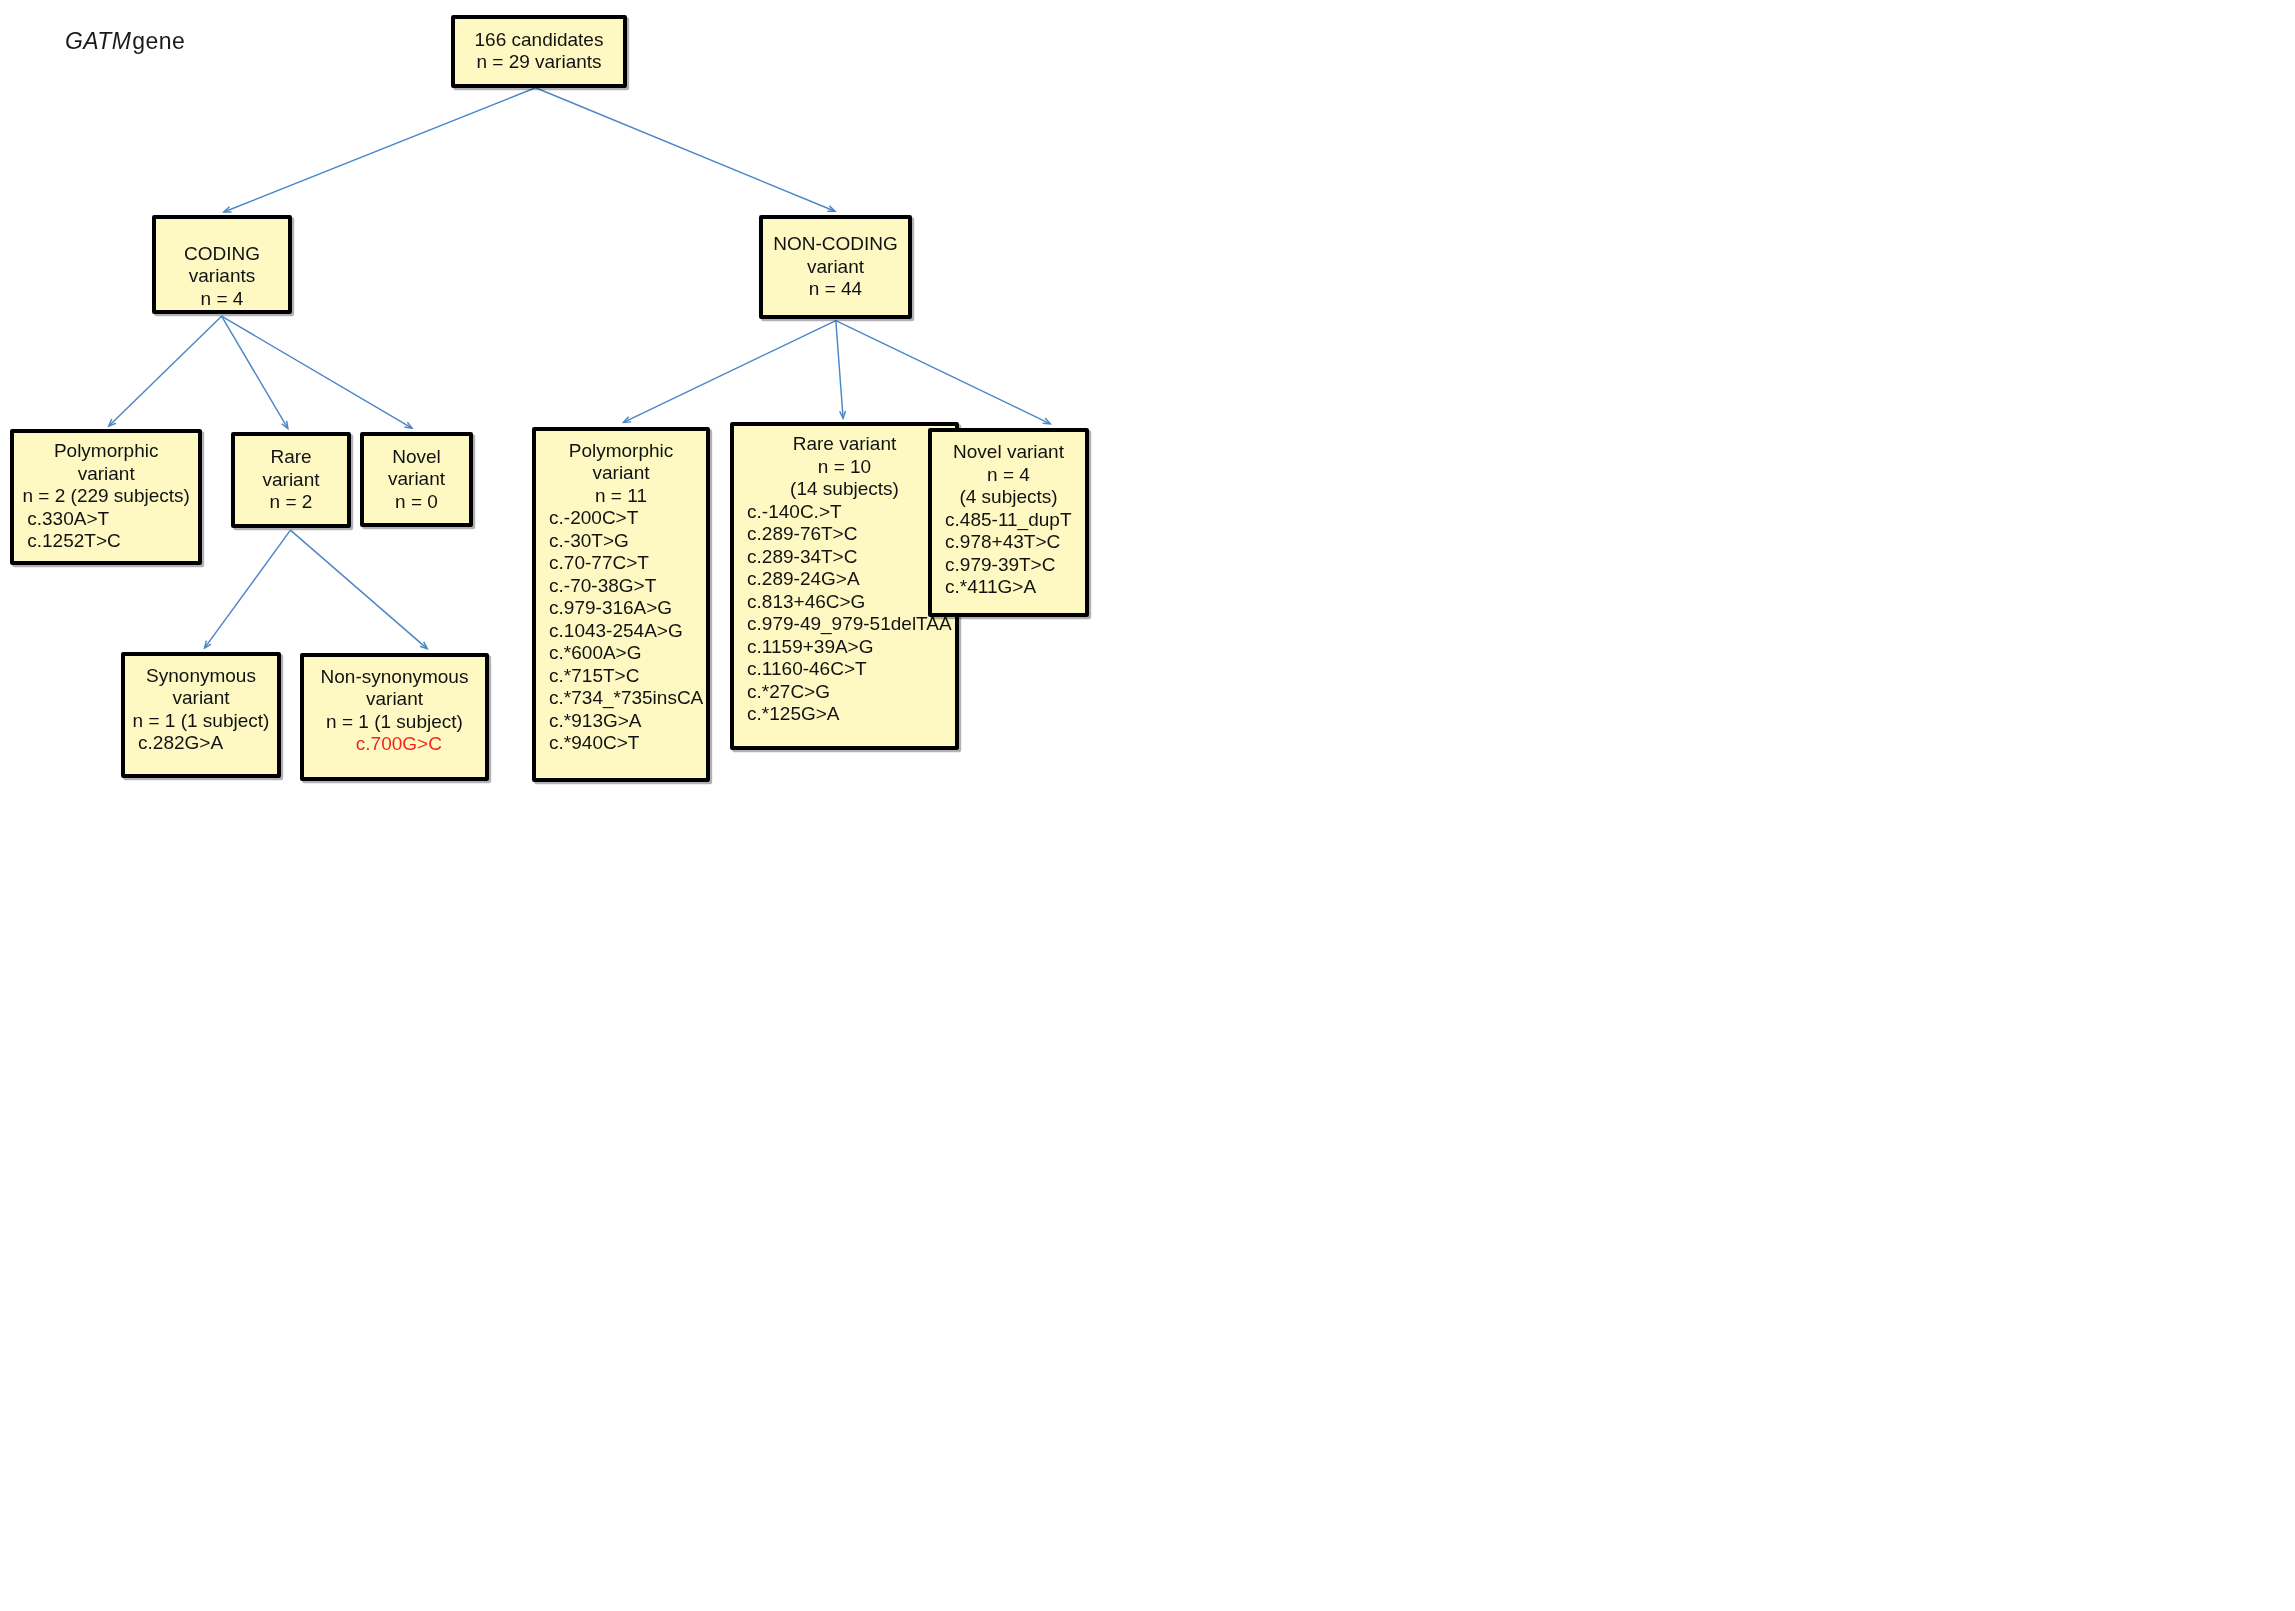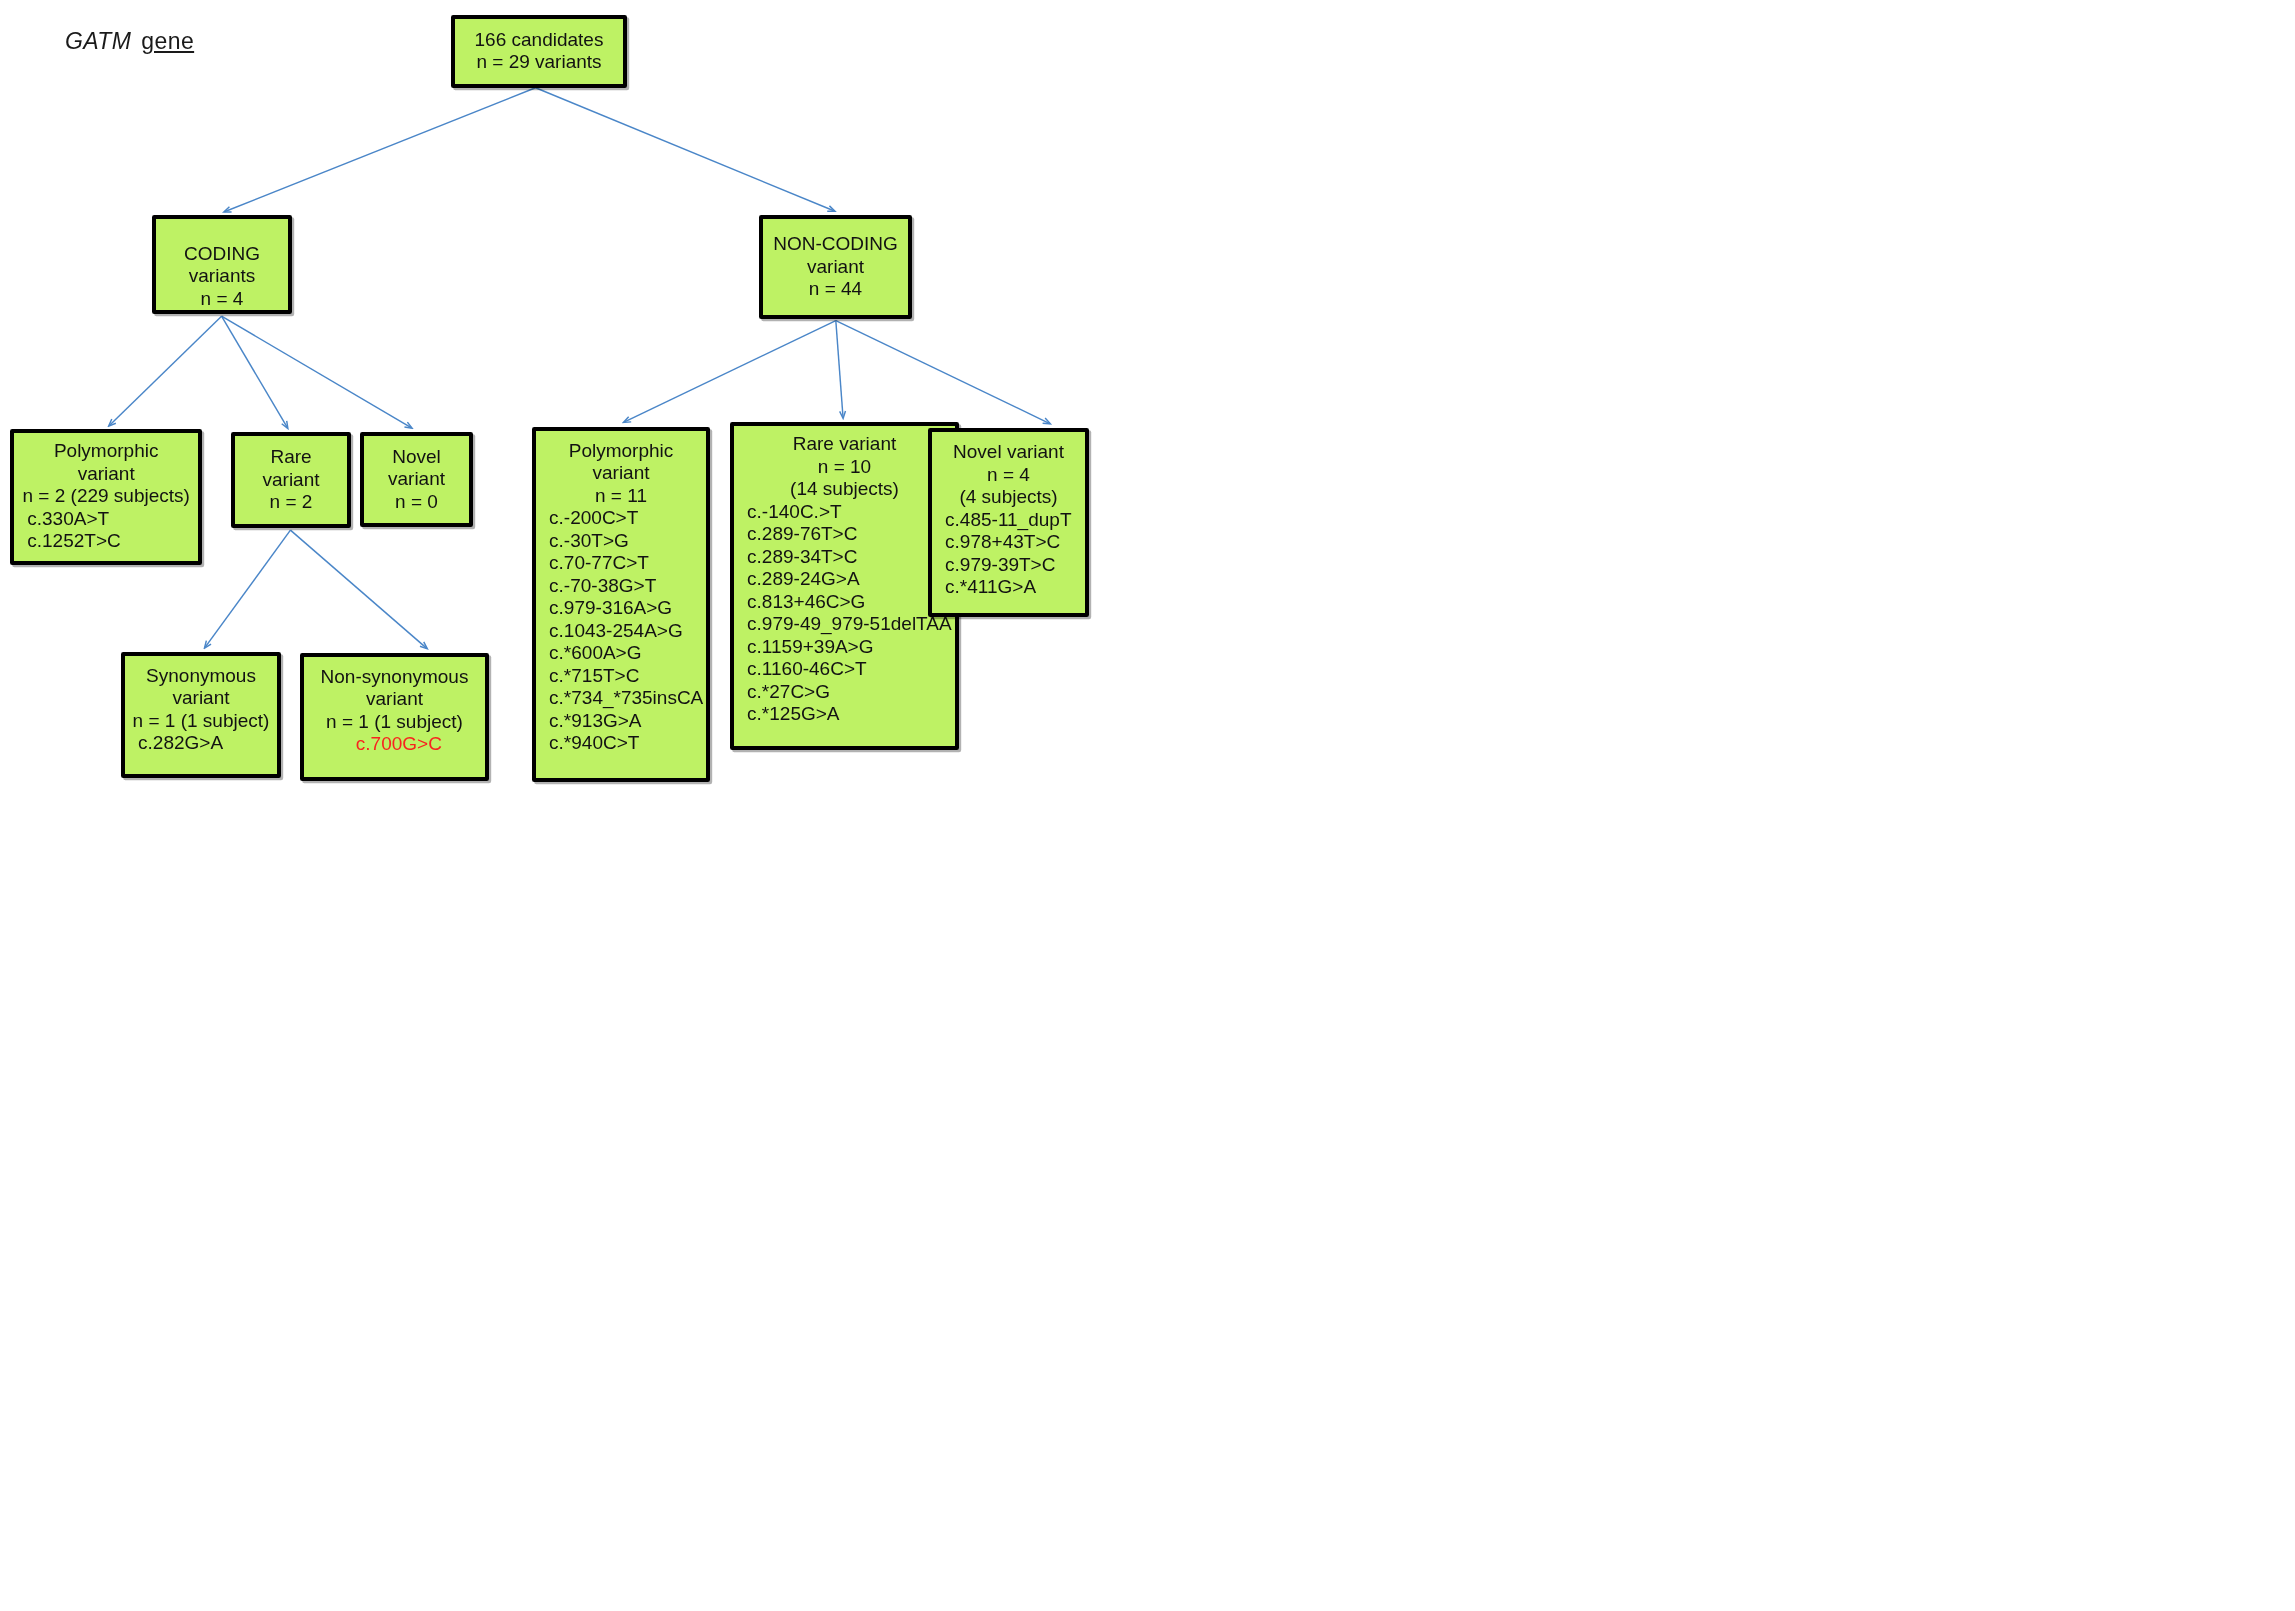--- a/index.html
+++ b/index.html
@@ -21,7 +21,7 @@
     letter-spacing: 0.4px;
   }
   .figure-title .gene { font-style: italic; }
-  .figure-title .suffix { margin-left: 10px; text-decoration: underline; }
+  .figure-title .suffix { margin-left: 1px; }
 
   svg.connectors {
     position: absolute;

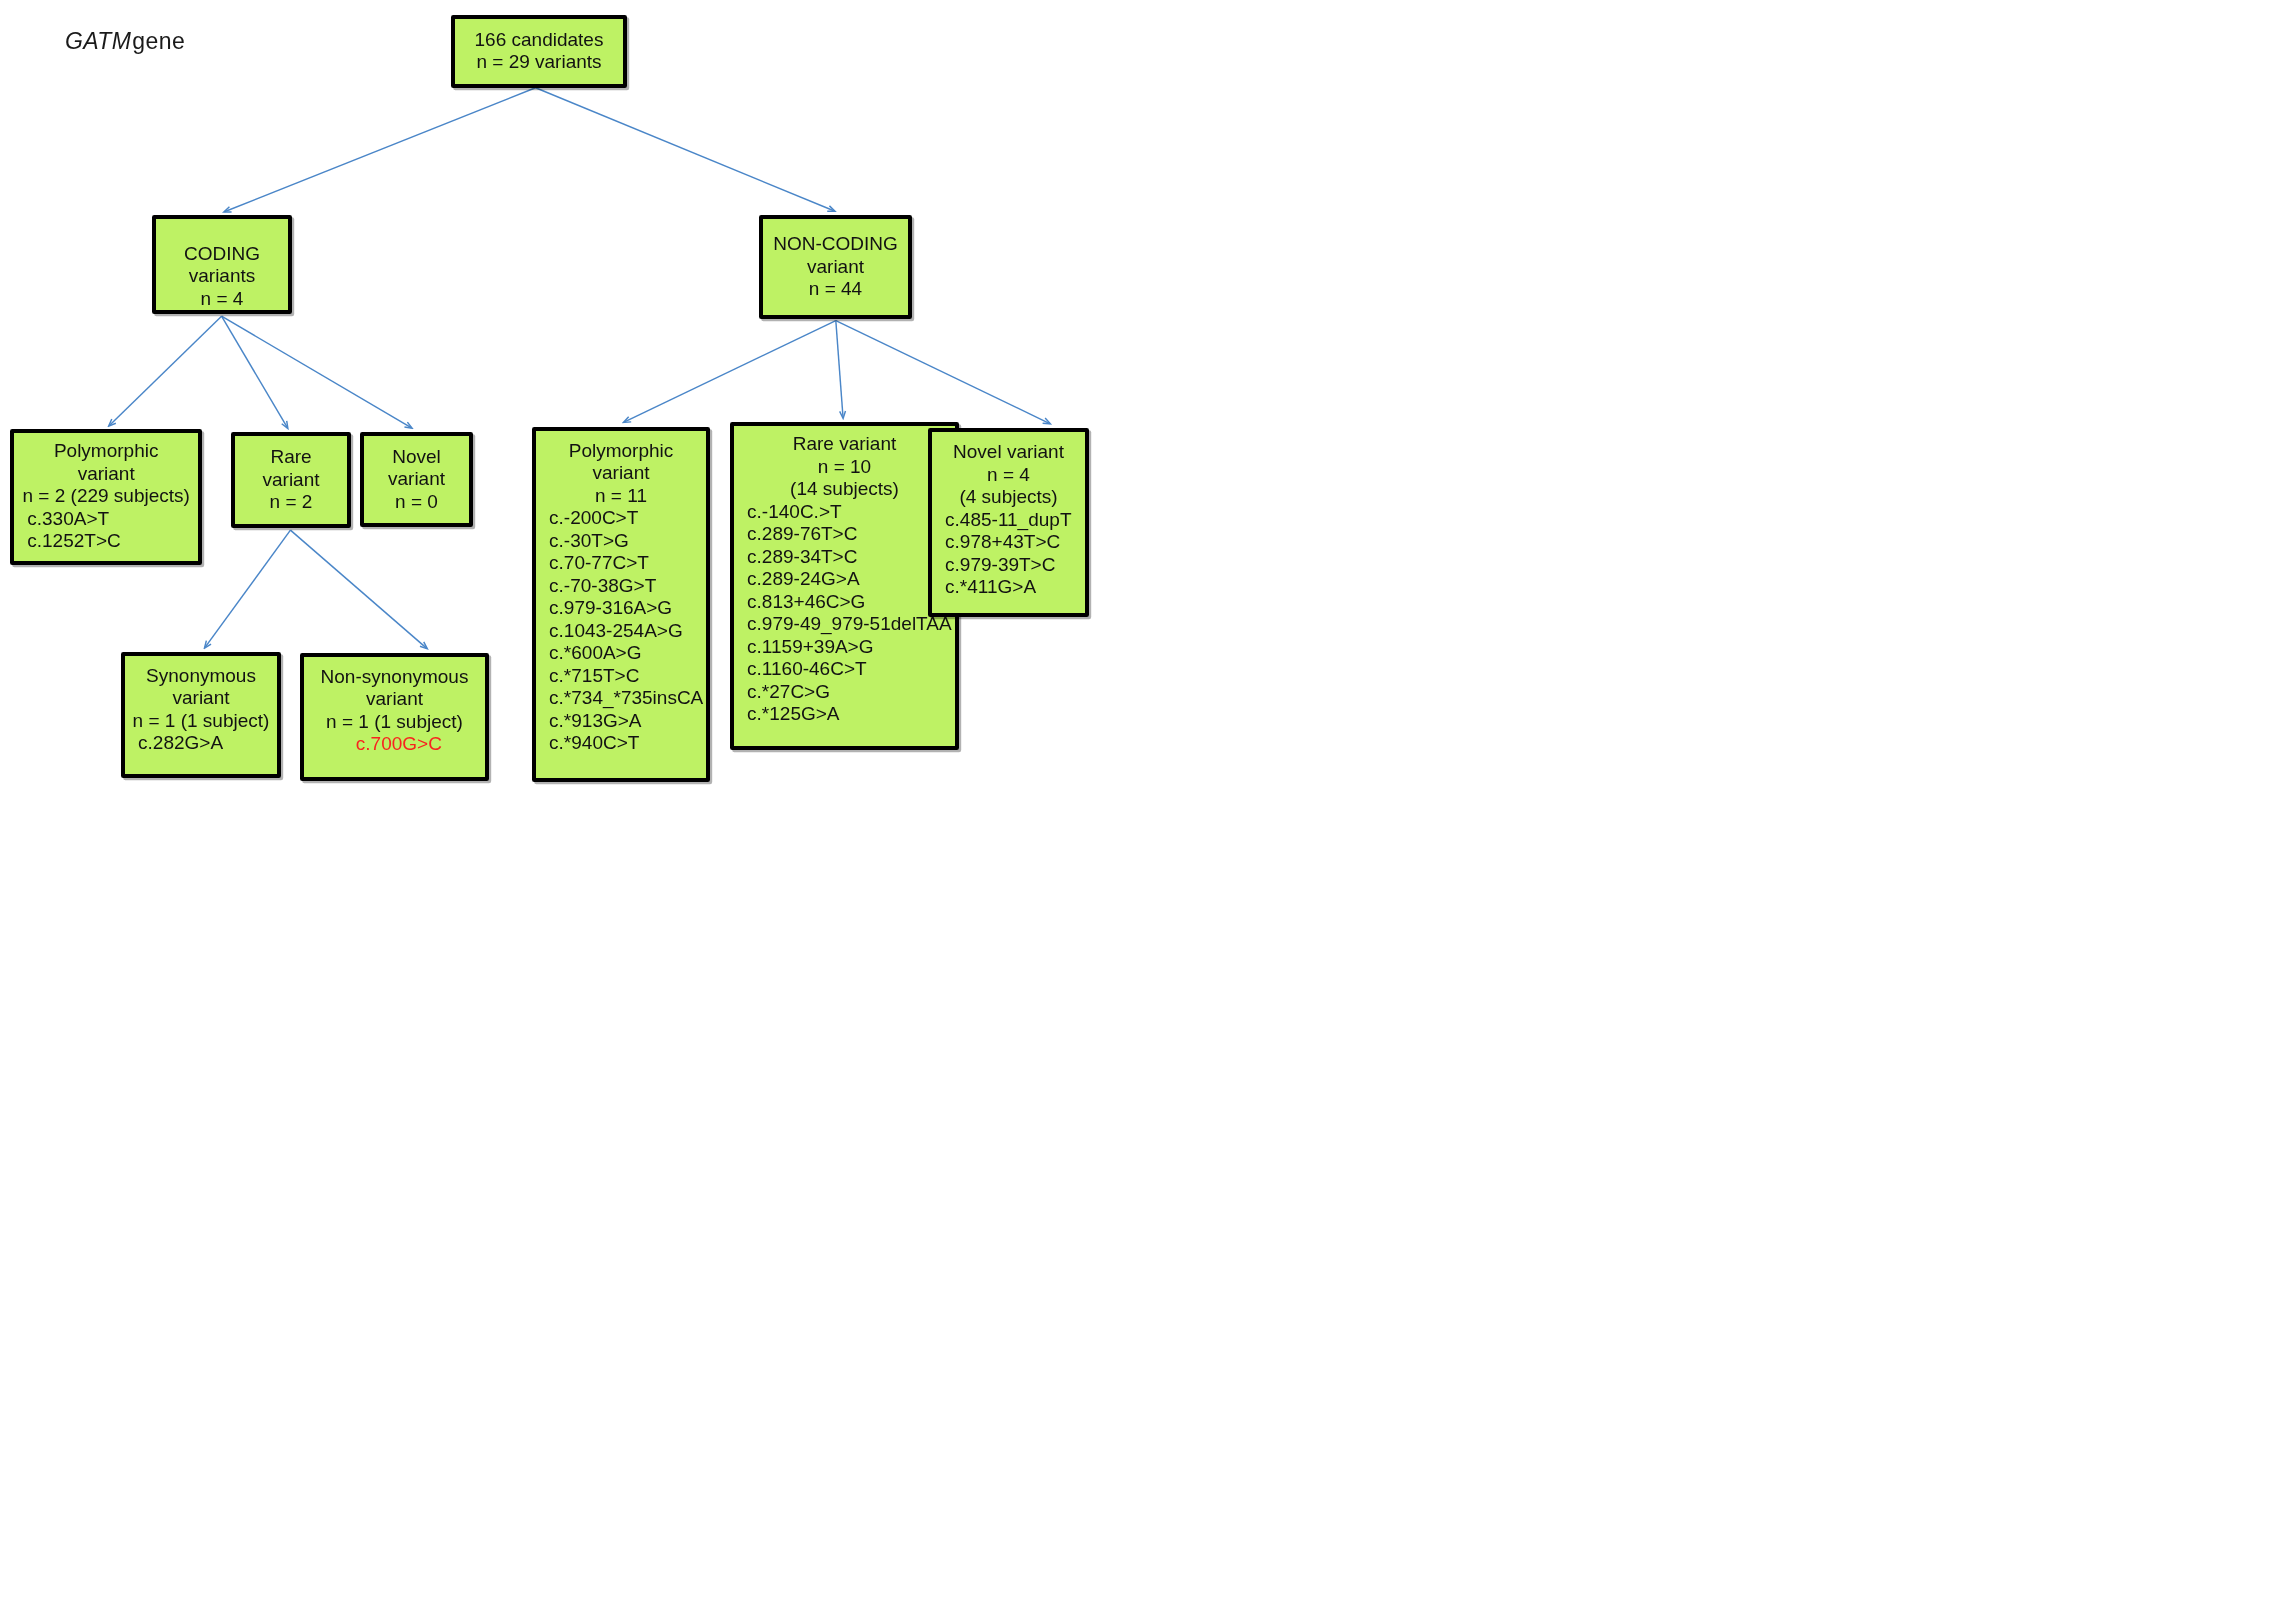--- a/index.html
+++ b/index.html
@@ -34,7 +34,7 @@
   .box {
     position: absolute;
     box-sizing: border-box;
-    background: #bef264;
+    background: #fef9c3;
     border: 4.4px solid #000000;
     border-radius: 2.2px;
     box-shadow: 2.2px 2.2px 0 rgba(0,0,0,0.30);

